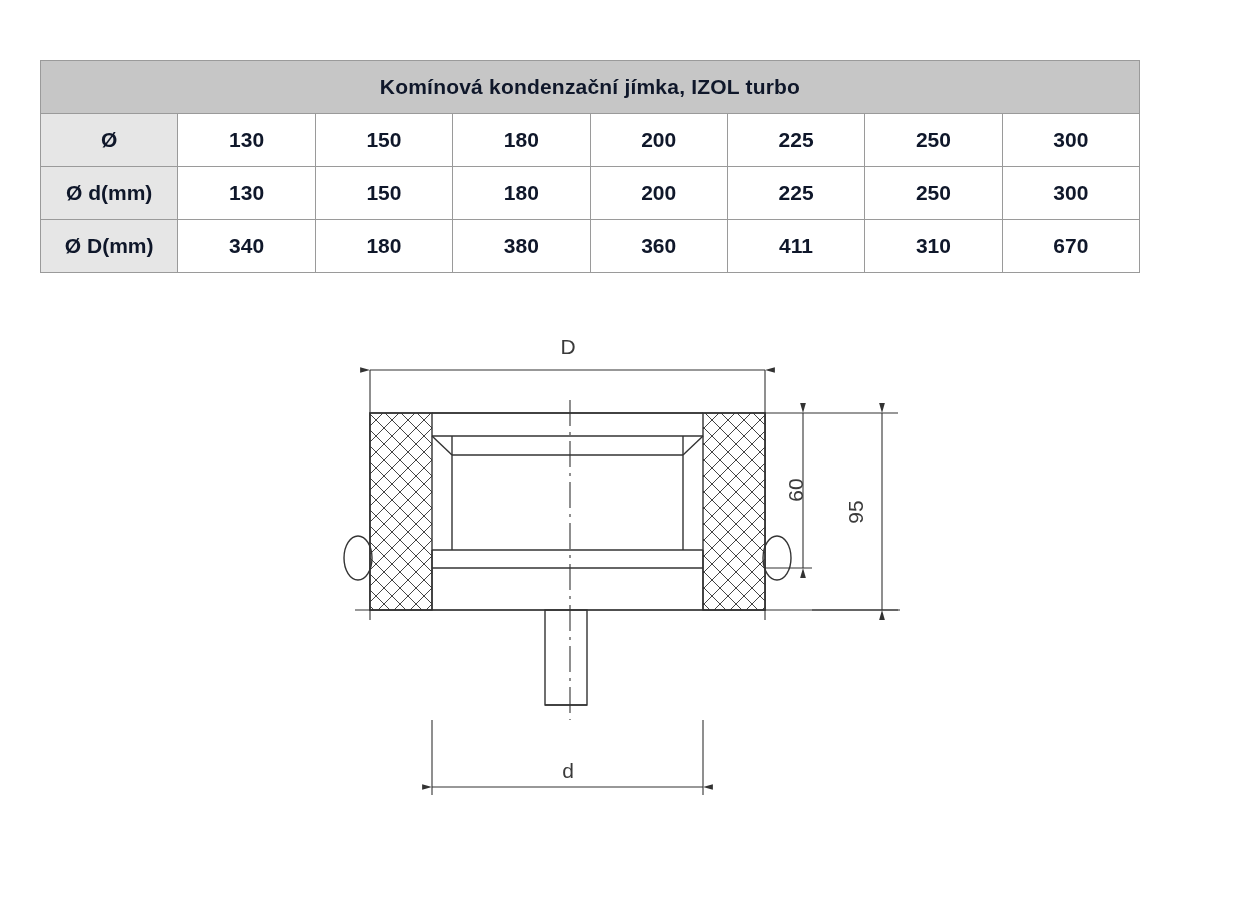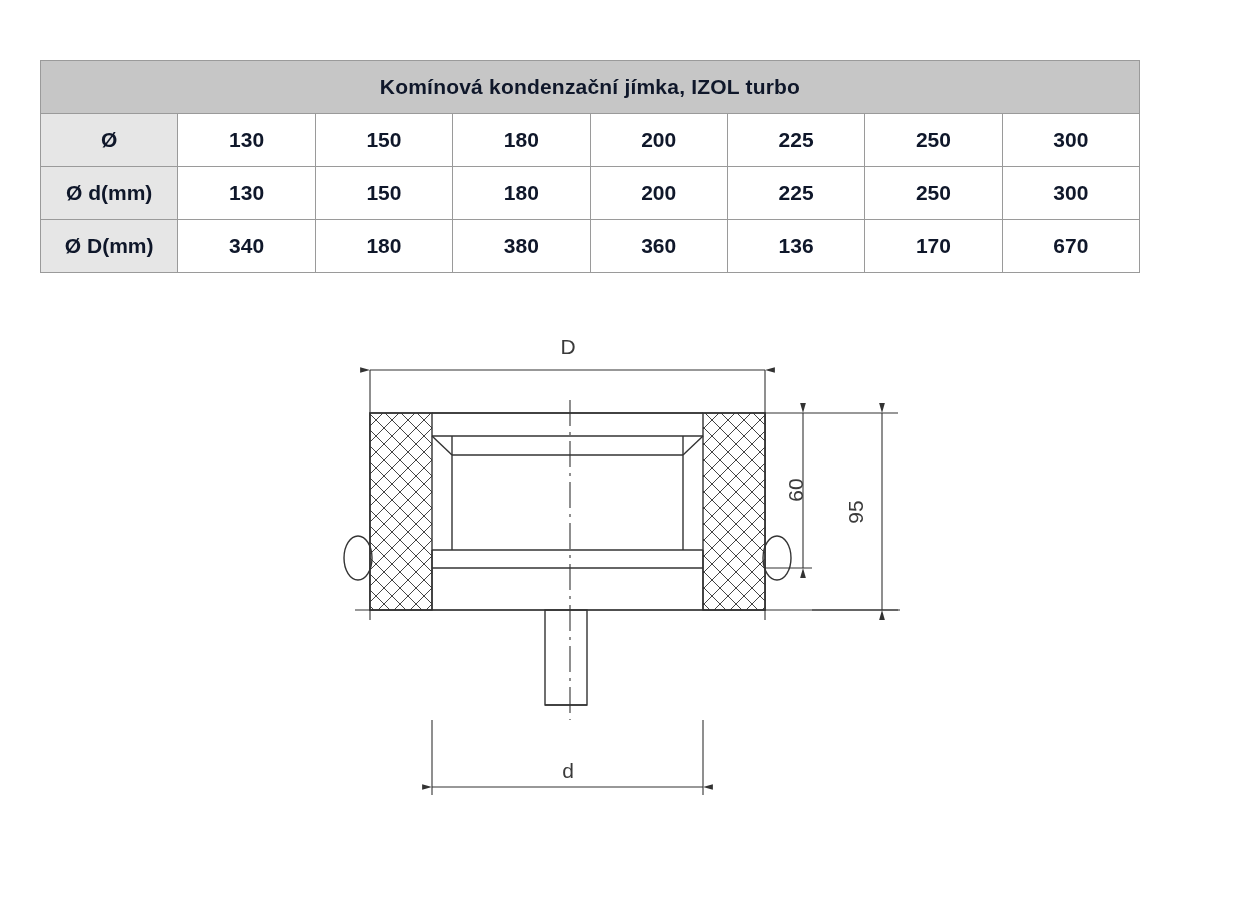--- a/index.html
+++ b/index.html
@@ -109,7 +109,7 @@
         <td class="val-cell">180</td>
         <td class="val-cell">380</td>
         <td class="val-cell">360</td>
-        <td class="val-cell">136</td>
+        <td class="val-cell">411</td>
         <td class="val-cell">170</td>
         <td class="val-cell">670</td>
       </tr>

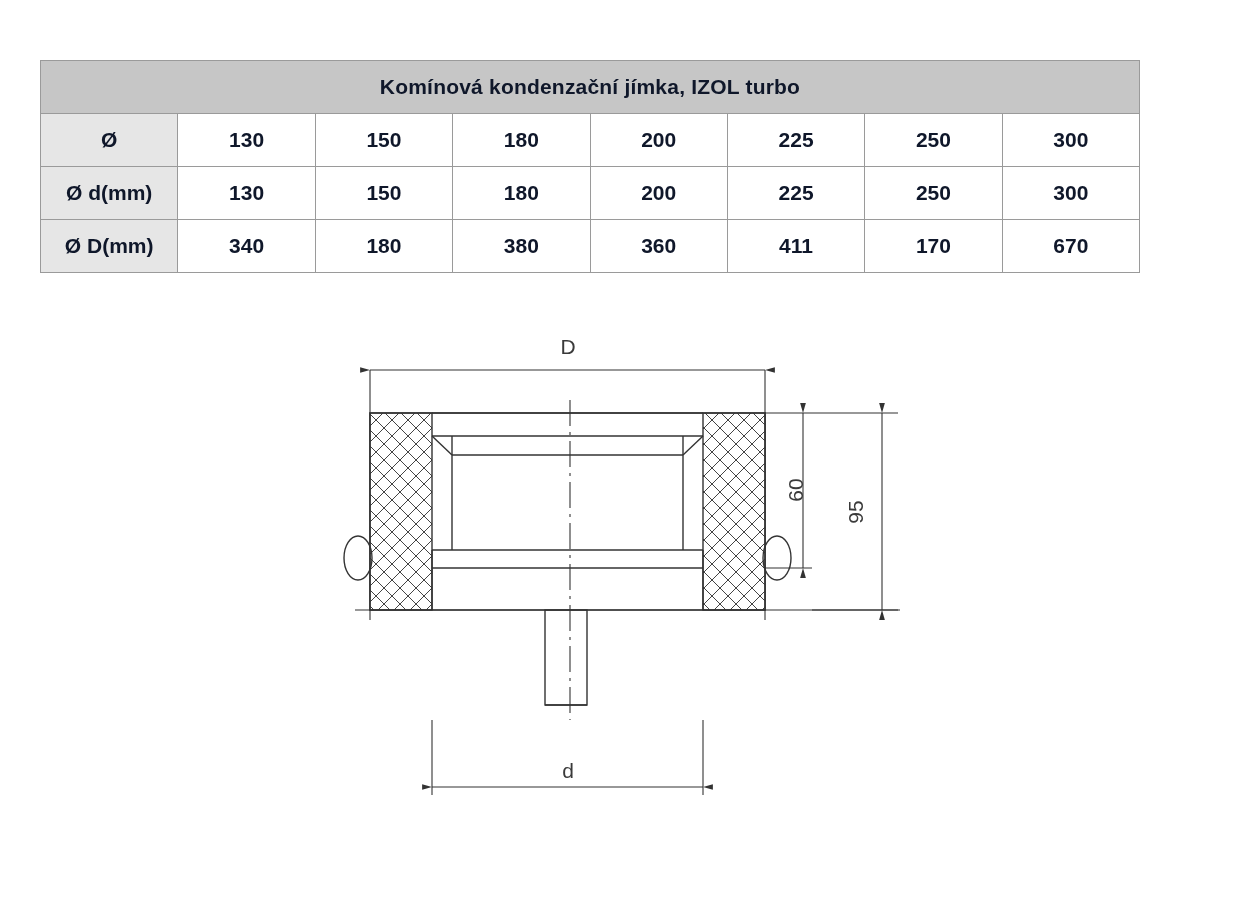--- a/index.html
+++ b/index.html
@@ -110,7 +110,7 @@
         <td class="val-cell">380</td>
         <td class="val-cell">360</td>
         <td class="val-cell">411</td>
-        <td class="val-cell">170</td>
+        <td class="val-cell">310</td>
         <td class="val-cell">670</td>
       </tr>
     </tbody>

